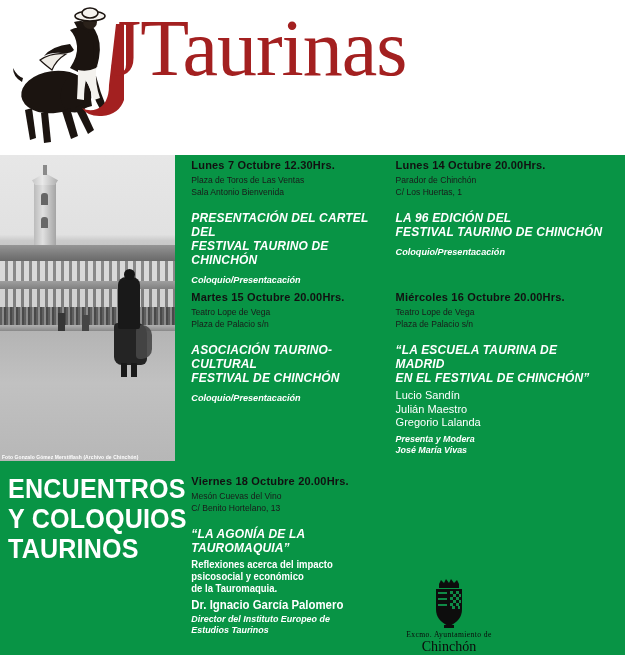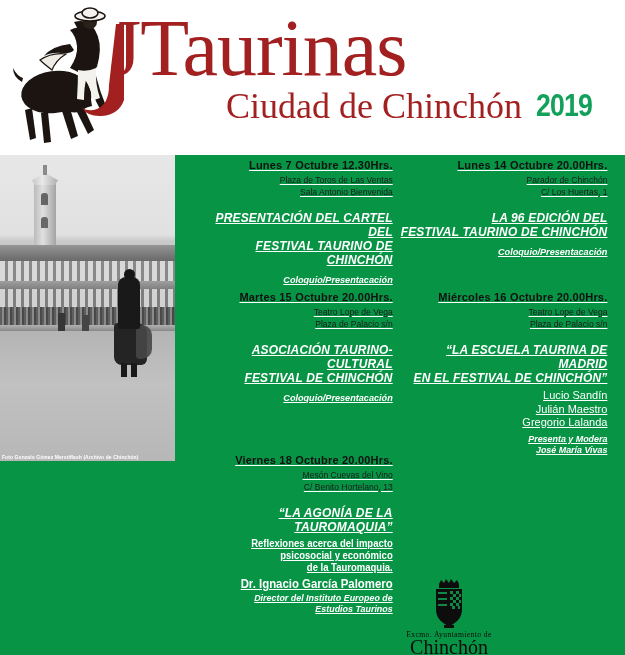--- a/index.html
+++ b/index.html
@@ -350,10 +350,6 @@
 
     <div id="title-block">
       <div id="title-main">JTaurinas</div>
-      <div id="title-sub-row">
-        <div id="title-sub">Ciudad de Chinchón</div>
-        <div id="title-year">2019</div>
-      </div>
     </div>
   </div>
 

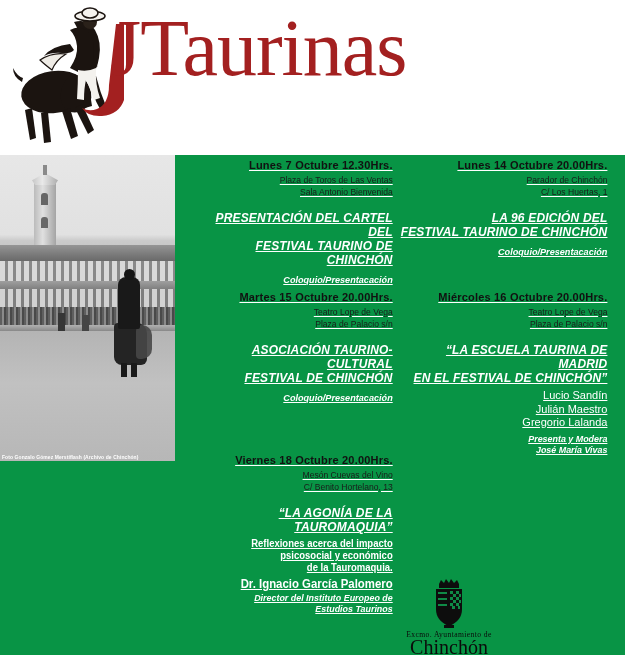--- a/index.html
+++ b/index.html
@@ -201,9 +201,8 @@
   }
   .ev {
     position: absolute;
-    text-align: right;
-    color: #ffffff;
-    text-decoration: underline;
+    text-align: left;
+    color: #ffffff;
   }
   .ev-col-l { left: 0;   width: 212px; }
   .ev-col-r { left: 204px; width: 223px; }

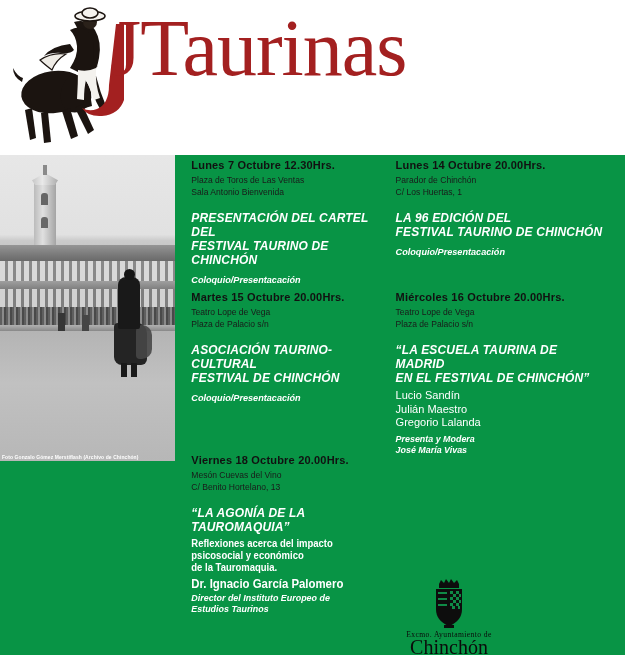--- a/index.html
+++ b/index.html
@@ -381,6 +381,11 @@
     <div id="photo-caption">Foto Gonzalo Gómez Merstíflash (Archivo de Chinchón)</div>
   </div>
 
+  <div id="left-headline">
+    <div>ENCUENTROS</div>
+    <div>Y COLOQUIOS</div>
+    <div>TAURINOS</div>
+  </div>
 
   <div id="events">
 

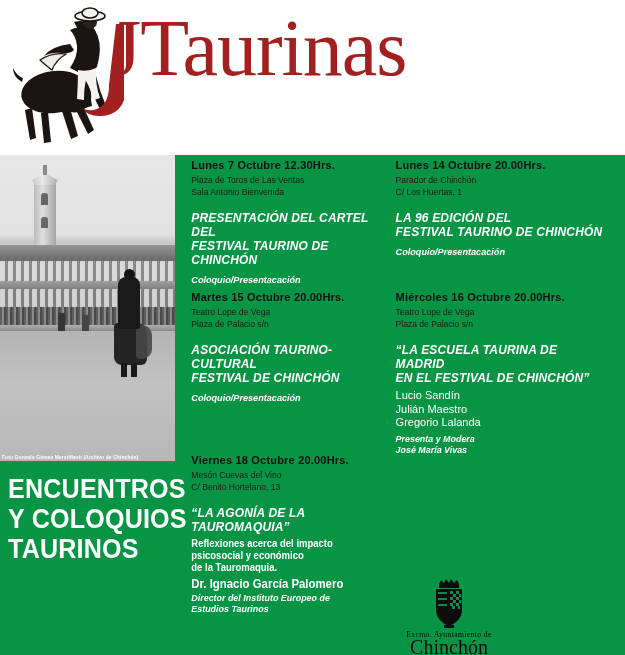--- a/index.html
+++ b/index.html
@@ -429,7 +429,7 @@
       <div class="ev-role">José María Vivas</div>
     </div>
 
-    <div class="ev ev-col-l" style="top:295px;">
+    <div class="ev ev-col-l" style="top:316px;">
       <div class="ev-date">Viernes 18 Octubre 20.00Hrs.</div>
       <div class="ev-venue">Mesón Cuevas del Vino</div>
       <div class="ev-venue">C/ Benito Hortelano, 13</div>

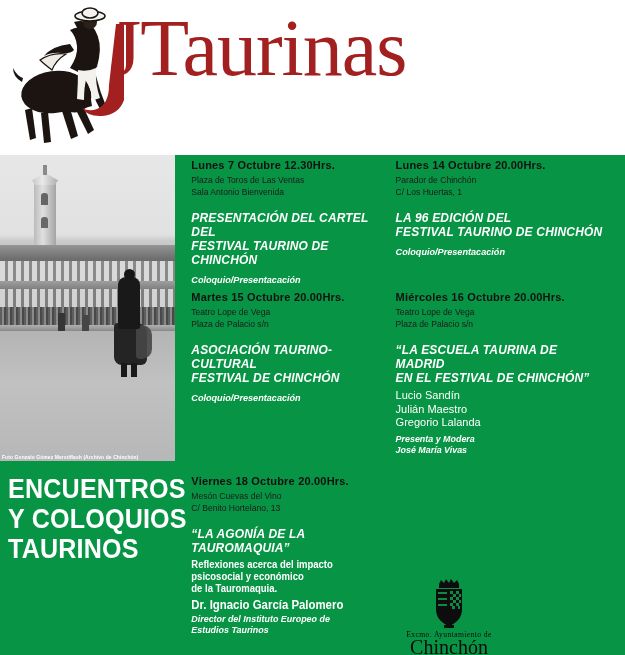--- a/index.html
+++ b/index.html
@@ -296,7 +296,7 @@
   }
   #crest-line2 {
     font-family: "Liberation Serif", serif;
-    font-size: 20px;
+    font-size: 14px;
     color: #0b0b0b;
     line-height: 16px;
   }

